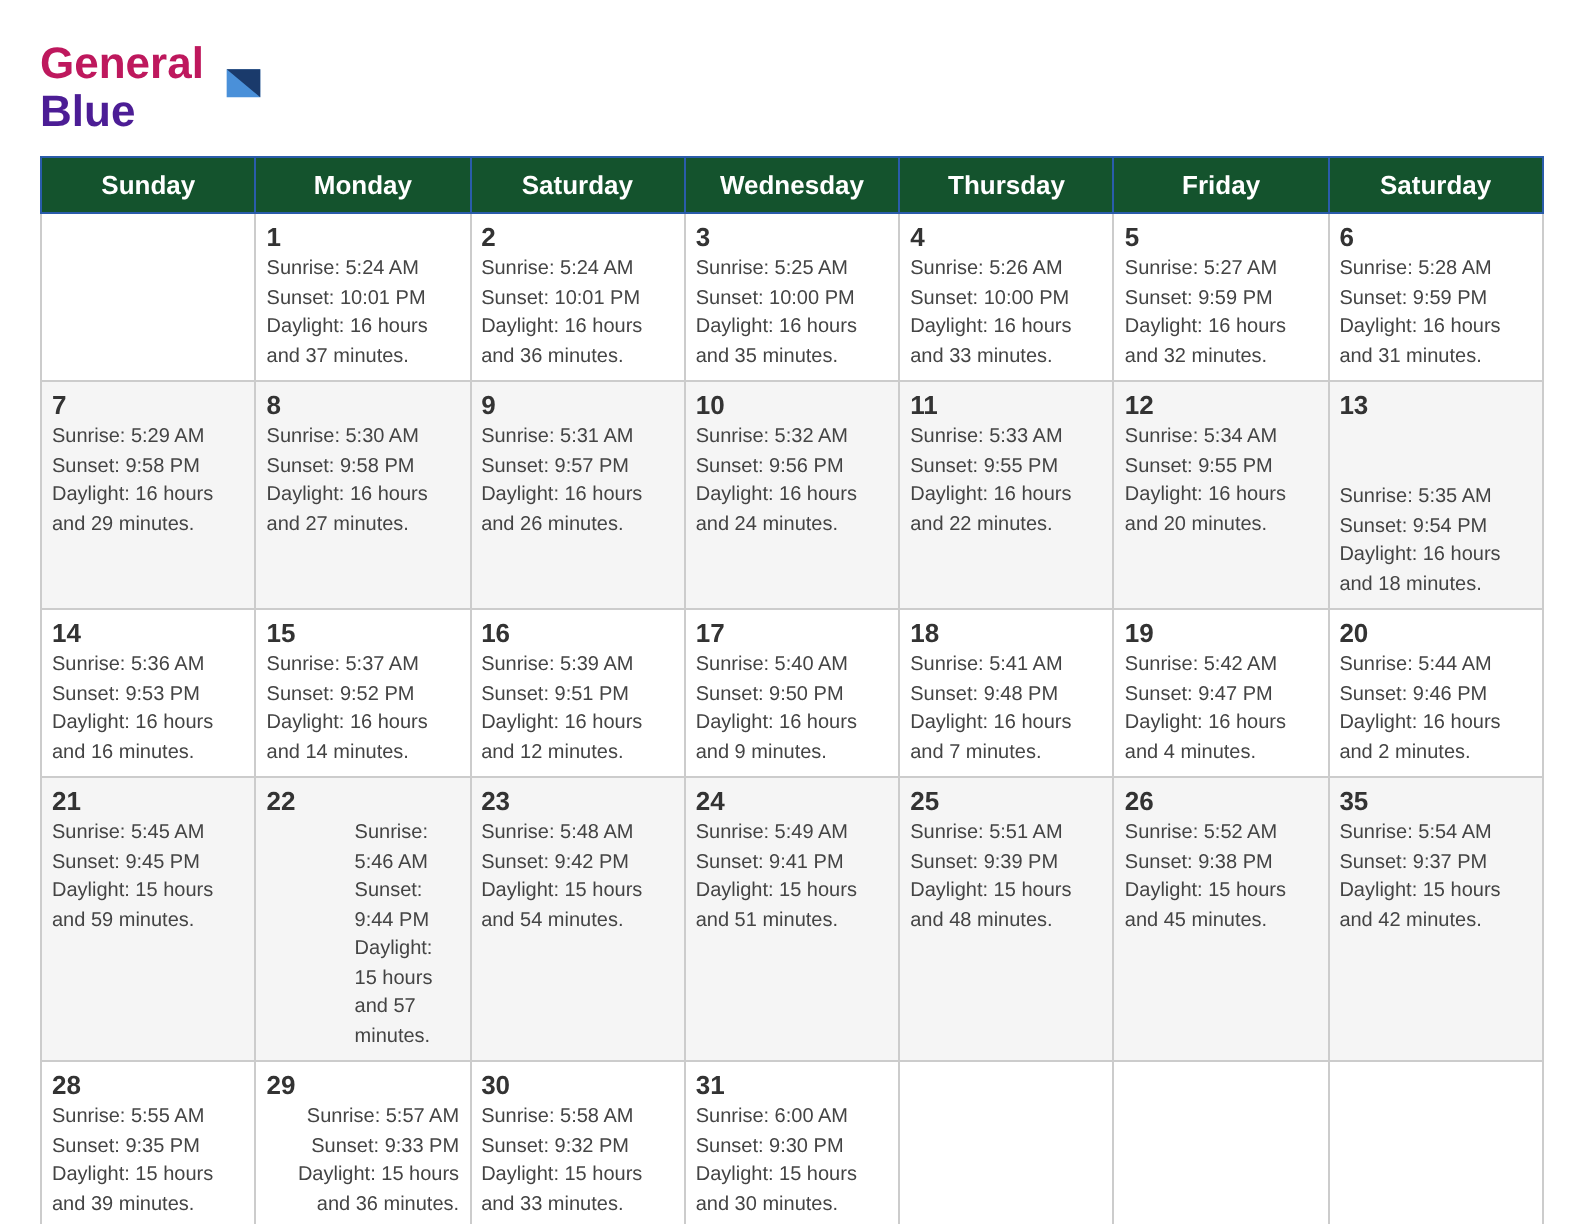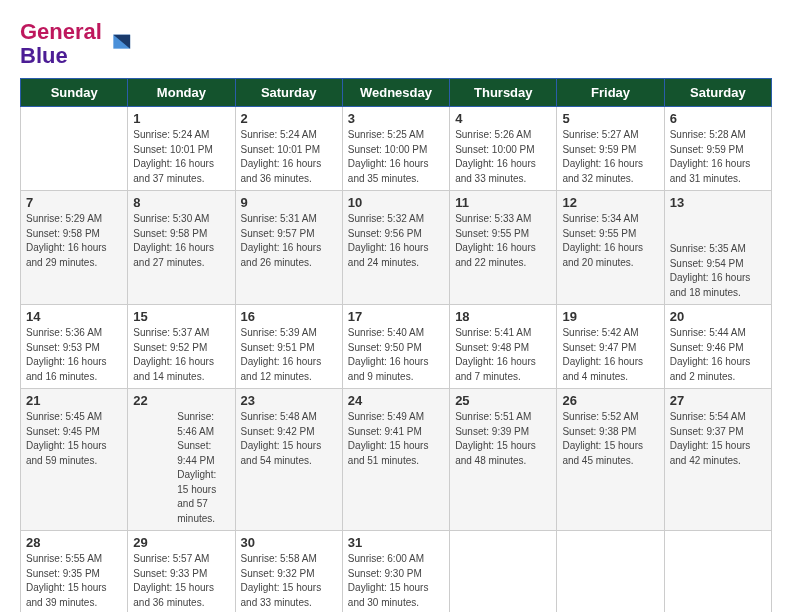--- a/index.html
+++ b/index.html
@@ -313,7 +313,7 @@
 and 45 minutes.</div>
         </td>
         <td>
-          <span class="day-num">27</span>
+          <span class="day-num">35</span>
           <div class="day-info" style="white-space: pre-line;">Sunrise: 5:54 AM
 Sunset: 9:37 PM
 Daylight: 15 hours

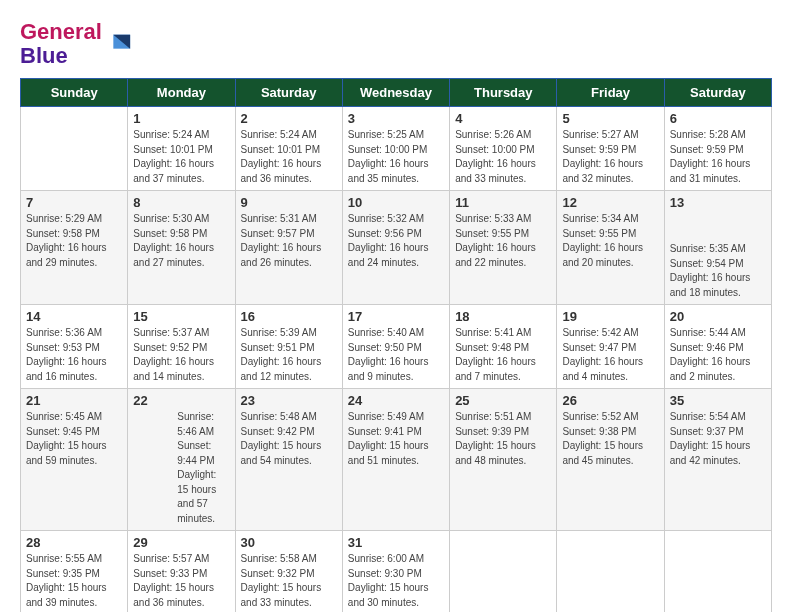--- a/index.html
+++ b/index.html
@@ -330,7 +330,7 @@
         </td>
         <td>
           <span class="day-num">29</span>
-          <div class="day-info" style="white-space: pre-line;">Sunrise: 5:57 AM
+          <div class="day-info" style="white-space: pre-line; text-align: right;">Sunrise: 5:57 AM
 Sunset: 9:33 PM
 Daylight: 15 hours
 and 36 minutes.</div>

